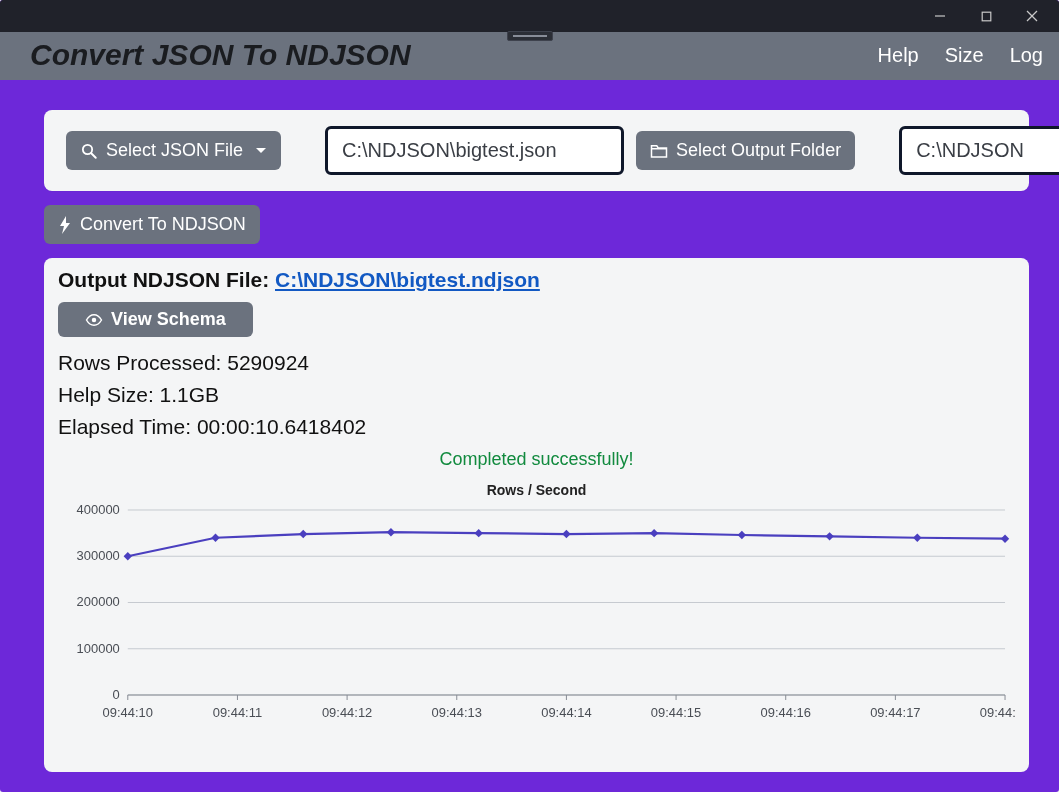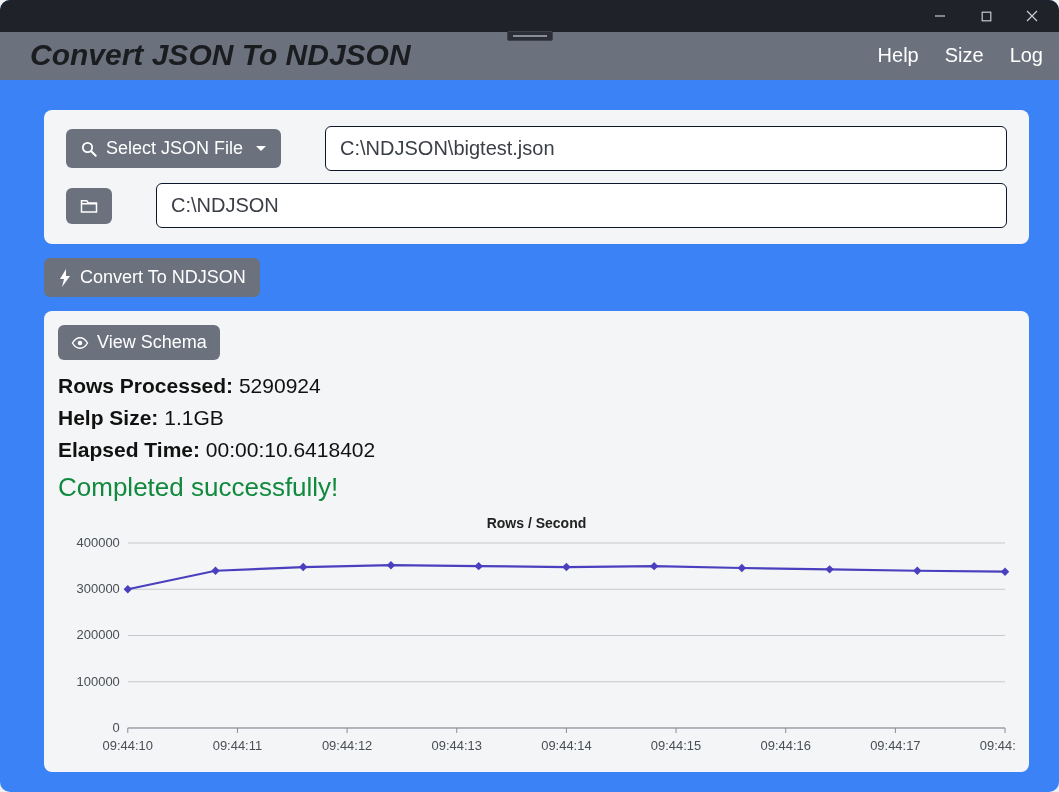--- a/index.html
+++ b/index.html
@@ -5,7 +5,7 @@
   * { box-sizing: border-box; margin: 0; padding: 0; }
   html, body { width: 1059px; height: 792px; font-family: -apple-system, "Segoe UI", Arial, sans-serif; background: #f0f0f0; }
   .window {
-    width: 1059px; height: 792px; background: #3b82f6; border-radius: 10px; overflow: hidden;
+    width: 1059px; height: 792px; background: #6d28d9; border-radius: 3px; overflow: hidden;
     display: flex; flex-direction: column; position: relative;
   }
   .titlebar {

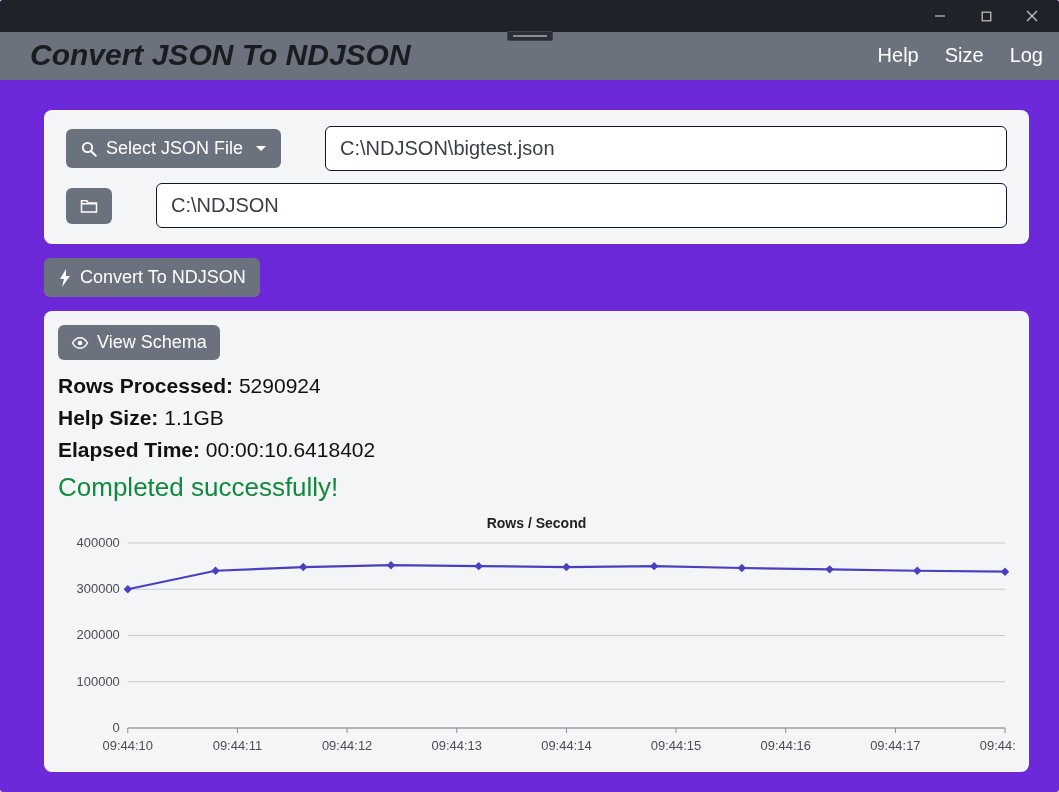--- a/index.html
+++ b/index.html
@@ -36,7 +36,7 @@
     overflow: hidden;
   }
   .card {
-    background: #f4f5f6; border-radius: 8px; padding: 16px 22px; display: flex; flex-direction: column; gap: 12px;
+    background: #f4f5f6; border-radius: 8px; padding: 16px 22px; display: flex; flex-direction: row; gap: 12px;
     box-shadow: 0 1px 0 rgba(0,0,0,0.02);
   }
   .row { display: flex; gap: 44px; align-items: center; }

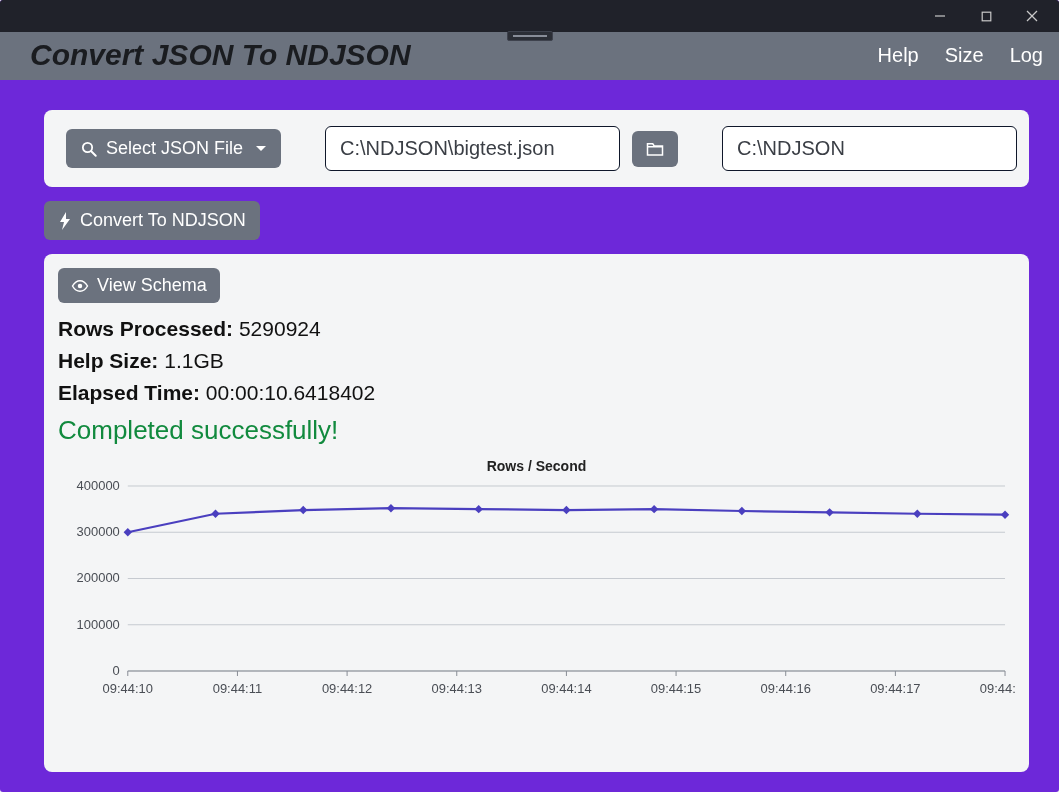--- a/index.html
+++ b/index.html
@@ -48,7 +48,7 @@
   .btn-sm { padding: 7px 13px; font-size: 18px; }
   .btn svg { display: block; }
   .input {
-    flex: 1; background: #fff; border: 1px solid #0f172a; border-radius: 6px; padding: 10px 14px;
+    flex: 1; background: #fff; border: 3px solid #0f172a; border-radius: 6px; padding: 10px 14px;
     font-size: 20px; color: #3a3e45;
   }
   .section2 {

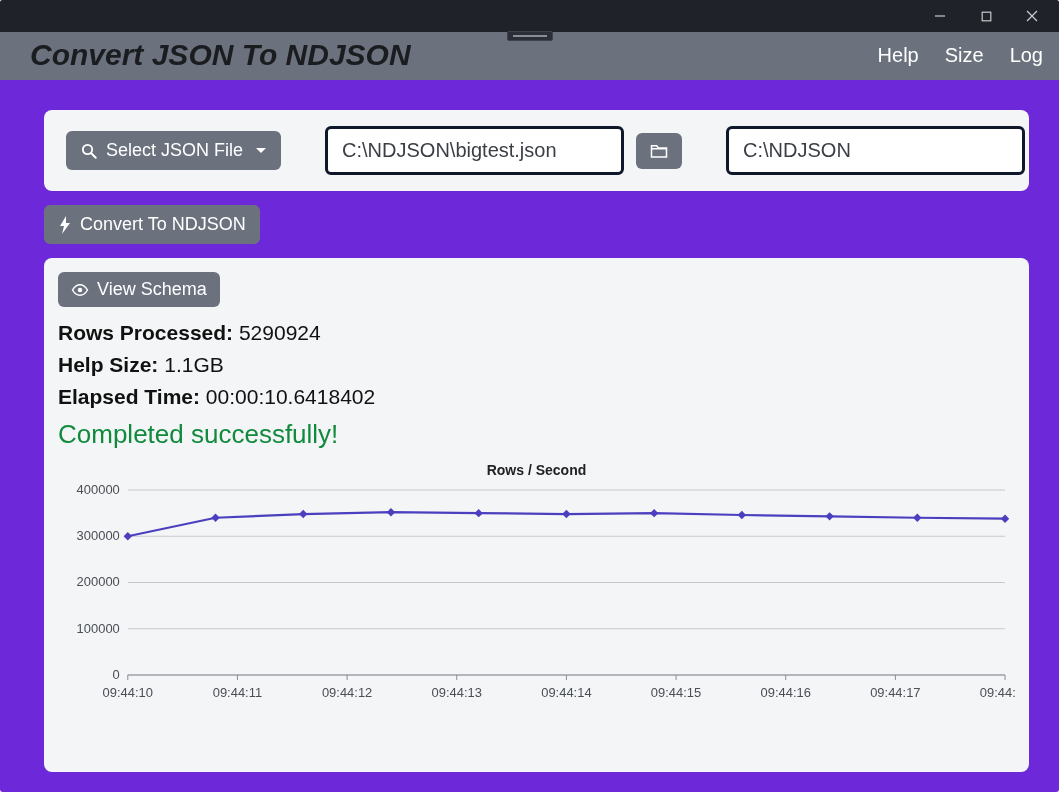--- a/index.html
+++ b/index.html
@@ -124,6 +124,7 @@
           <svg width="18" height="18" viewBox="0 0 24 24">
               <path d="M2 5 h7 l2 3 h11 v12 h-20 z M2 9 h20" fill="none" stroke="#fff" stroke-width="2"></path>
             </svg>
+          <span>Select Output Folder</span>
         </button>
         <input class="input" value="C:\NDJSON" style="">
       </div>

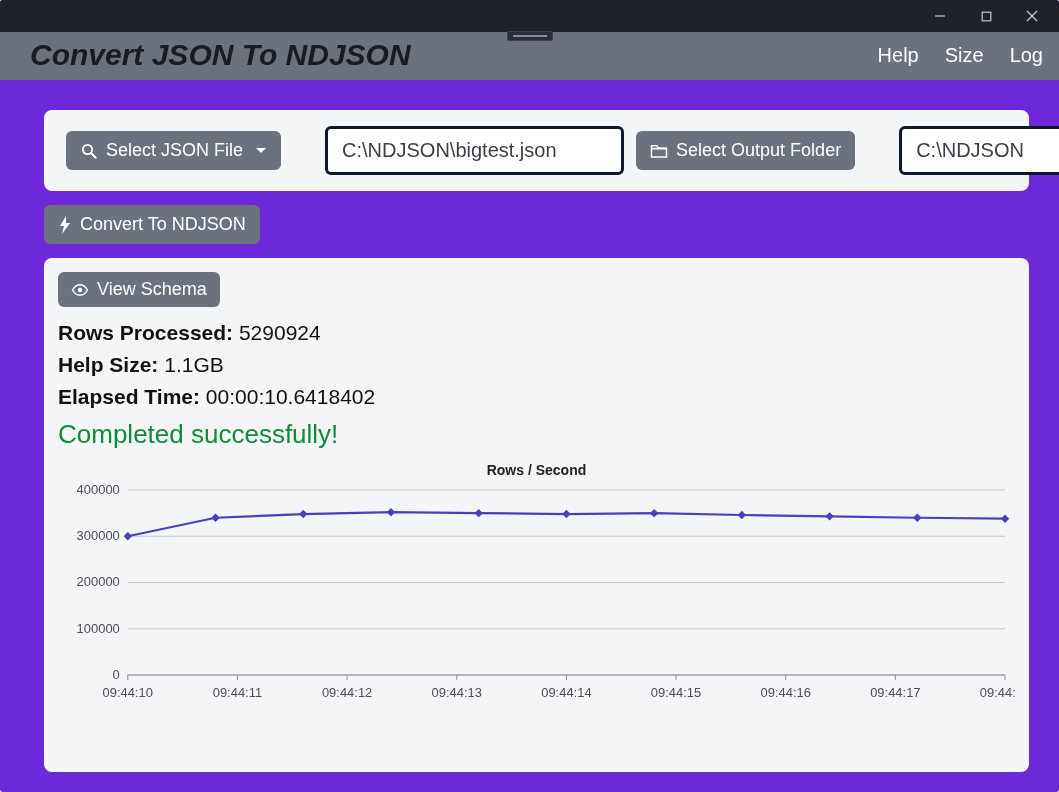--- a/index.html
+++ b/index.html
@@ -140,6 +140,10 @@
     </div>
 
     <div class="section2">
+      <div class="outrow">
+        <span>Output NDJSON File:</span>
+        <a href="#">C:\NDJSON\bigtest.ndjson</a>
+      </div>
       <div class="btnrow">
         <button class="btn btn-sm">
           <svg width="18" height="18" viewBox="0 0 24 24">

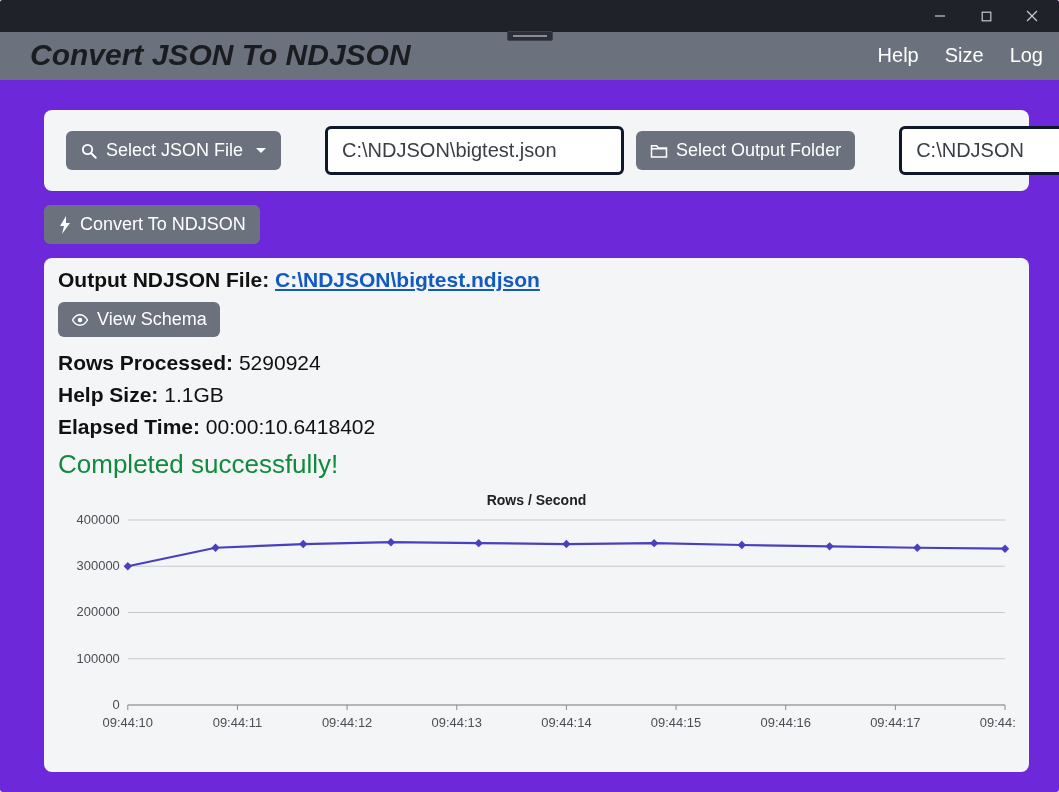--- a/index.html
+++ b/index.html
@@ -45,7 +45,7 @@
     font-size: 18px; display: inline-flex; align-items: center; gap: 8px; cursor: pointer;
     white-space: nowrap;
   }
-  .btn-sm { padding: 7px 13px; font-size: 18px; }
+  .btn-sm { padding: 7px 27px; font-size: 18px; font-weight: bold; }
   .btn svg { display: block; }
   .input {
     flex: 1; background: #fff; border: 3px solid #0f172a; border-radius: 6px; padding: 10px 14px;

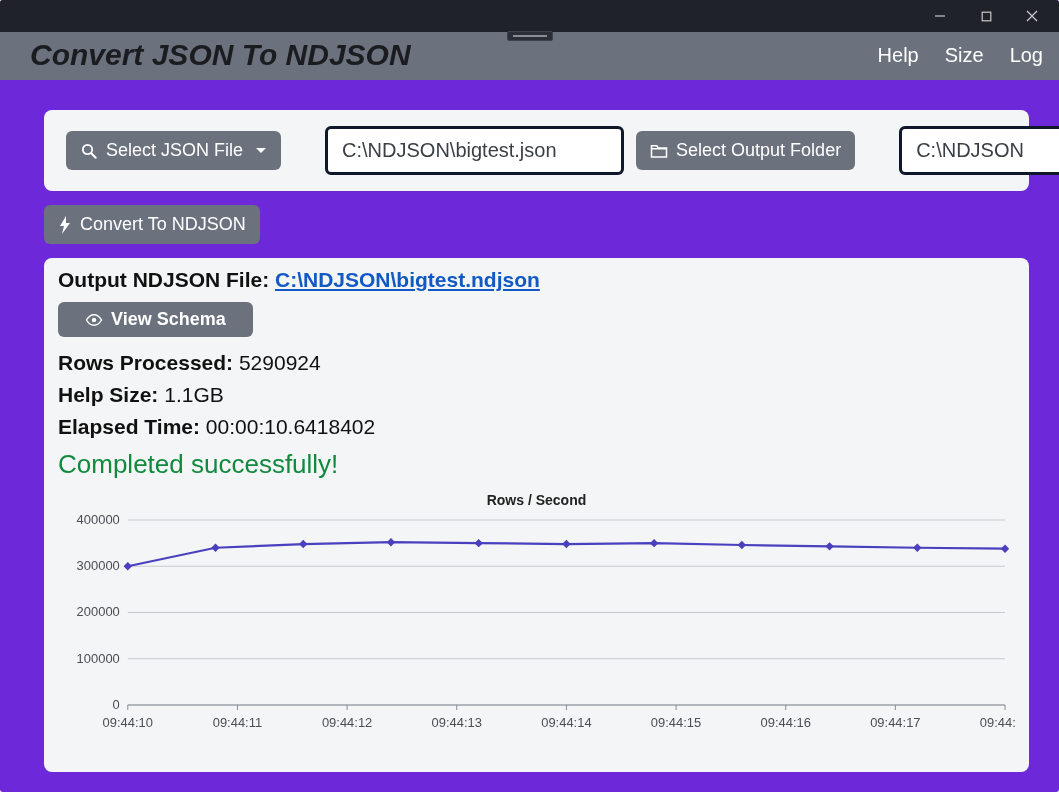--- a/index.html
+++ b/index.html
@@ -59,7 +59,7 @@
   .outrow a { color: #1259c3; text-decoration: underline; font-weight: 600; }
   .btnrow { display: flex; gap: 10px; margin: 4px 0 6px 0; }
   .stat { font-size: 21px; color: #111; margin-top: 2px; }
-  .stat .lbl { font-weight: 700; }
+  .stat .lbl { font-weight: 400; }
   .success { color: #118a3e; font-size: 26px; margin-top: 4px; }
   .chart-wrap { flex: 1; position: relative; margin-top: 6px; }
   .chart-title { text-align: center; font-weight: 700; font-size: 14px; color: #222; margin-bottom: 2px; }

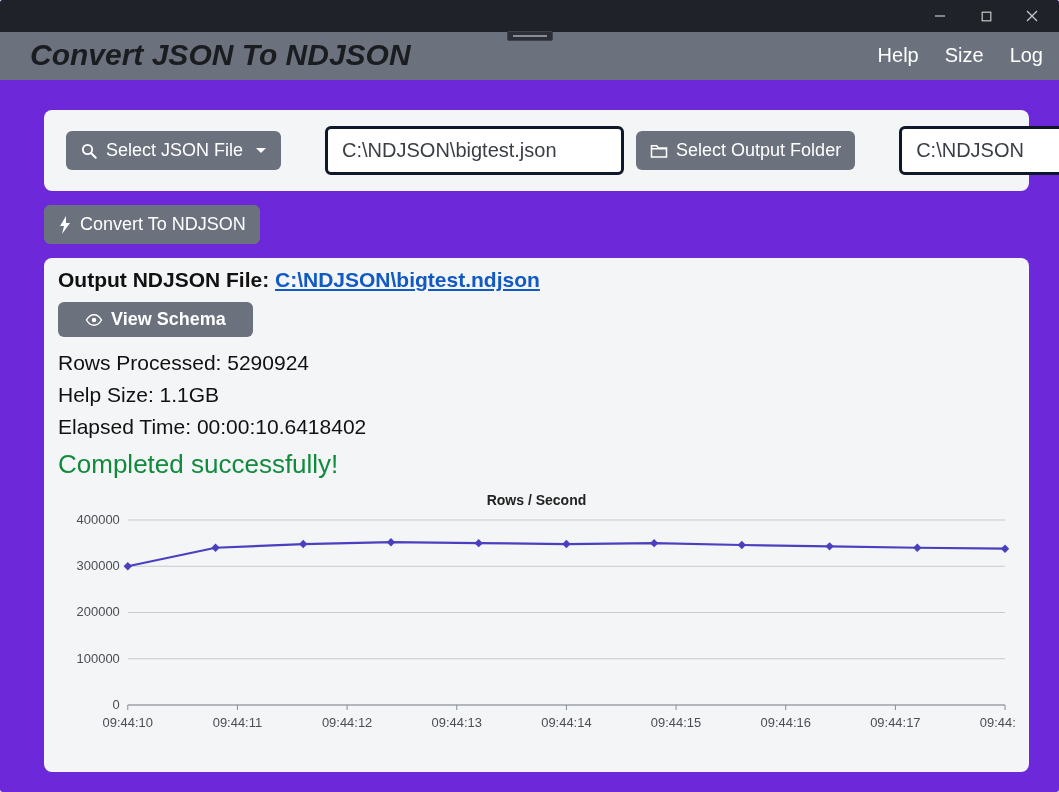--- a/index.html
+++ b/index.html
@@ -60,7 +60,7 @@
   .btnrow { display: flex; gap: 10px; margin: 4px 0 6px 0; }
   .stat { font-size: 21px; color: #111; margin-top: 2px; }
   .stat .lbl { font-weight: 400; }
-  .success { color: #118a3e; font-size: 26px; margin-top: 4px; }
+  .success { color: #118a3e; font-size: 18px; margin-top: 4px; text-align: center; }
   .chart-wrap { flex: 1; position: relative; margin-top: 6px; }
   .chart-title { text-align: center; font-weight: 700; font-size: 14px; color: #222; margin-bottom: 2px; }
   svg.chart { width: 100%; height: 235px; display: block; }

